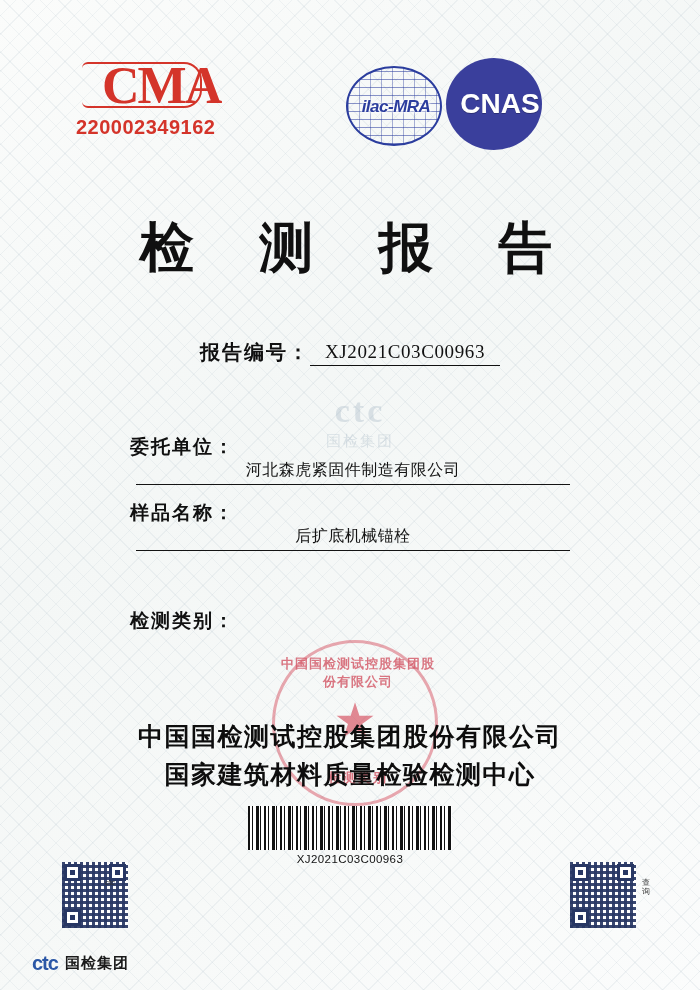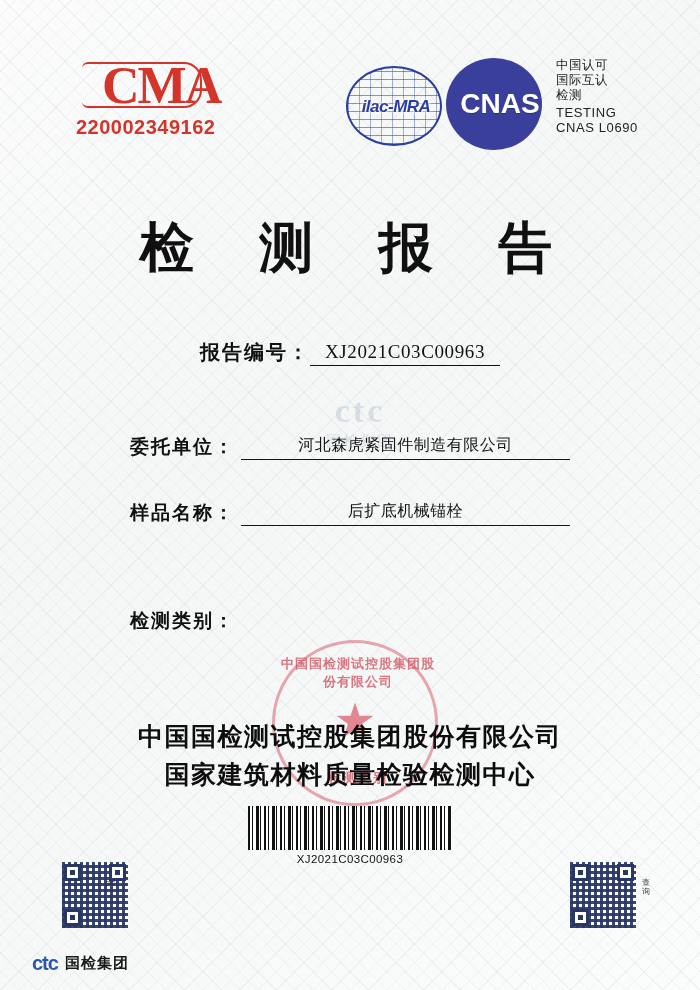--- a/index.html
+++ b/index.html
@@ -418,13 +418,6 @@
     <div class="cnas-text">CNAS</div>
   </div>
 
-  <div id="cnas-text-block">
-    <div class="cn-line">中国认可</div>
-    <div class="cn-line">国际互认</div>
-    <div class="cn-line">检测</div>
-    <div class="en-line">TESTING</div>
-    <div class="en-code">CNAS L0690</div>
-  </div>
 
   <div id="doc-title">检 测 报 告</div>
 

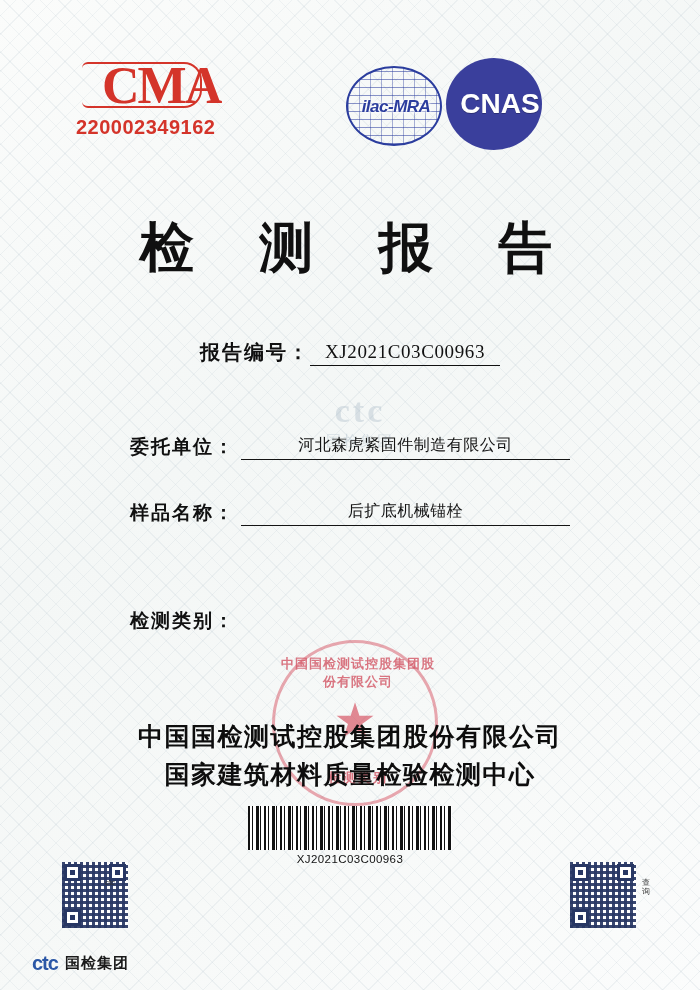--- a/index.html
+++ b/index.html
@@ -197,8 +197,8 @@
     left: 130px;
     width: 440px;
     display: flex;
-    align-items: flex-end;
-    font-family: "Liberation Serif", serif;
+    font-family: "Liberation Serif", serif;
+    flex-direction: column;
   }
   .field-row .f-label {
     font-size: 19px;

